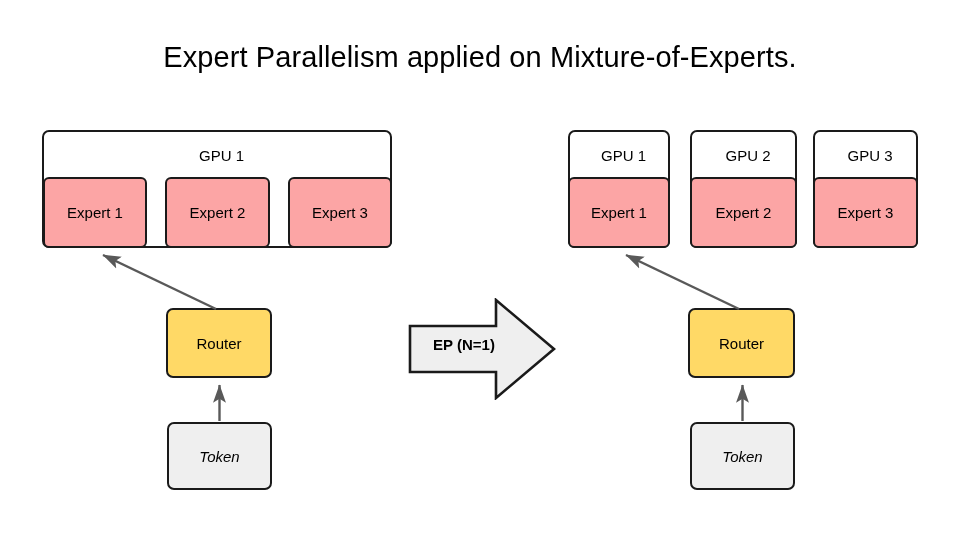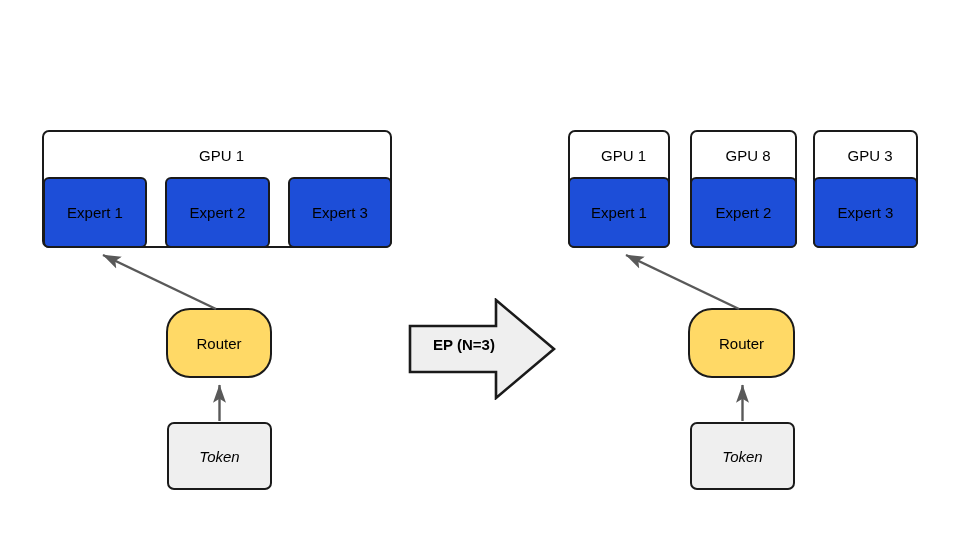--- a/index.html
+++ b/index.html
@@ -117,6 +117,7 @@
 
 <div id="canvas">
 
+  <div id="title">Expert Parallelism applied on Mixture-of-Experts.</div>
 
   <div class="box gpu-shell" style="left:42px; top:130px; width:350px; height:118px;">
     <div class="gpu-label">GPU 1</div>

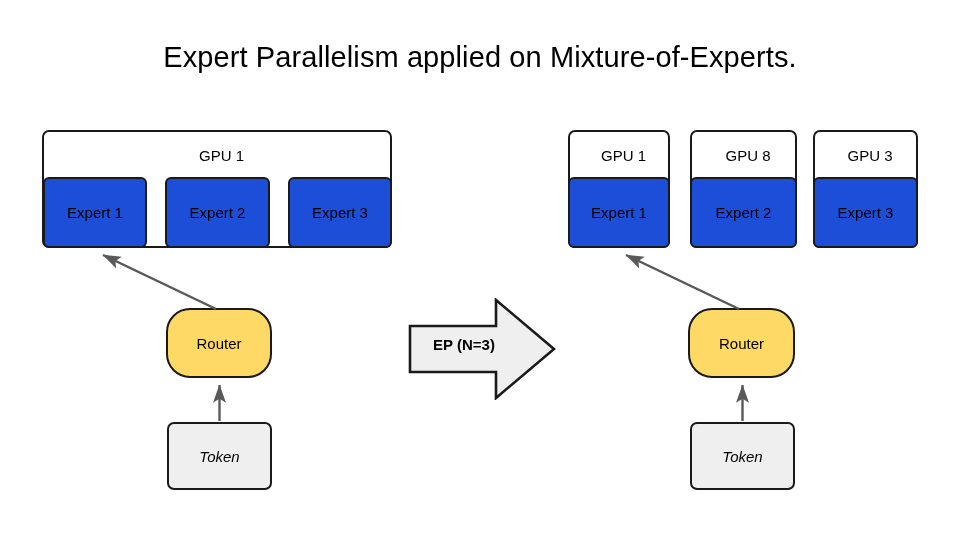--- a/index.html
+++ b/index.html
@@ -149,7 +149,7 @@
   </div>
 
   <div class="box gpu-shell" style="left:690px; top:130px; width:107px; height:118px;">
-    <div class="gpu-label">GPU 8</div>
+    <div class="gpu-label">GPU 2</div>
   </div>
   <div class="expert" style="left:690px; top:177px; width:107px; height:71px;">
     <span>Expert 2</span>

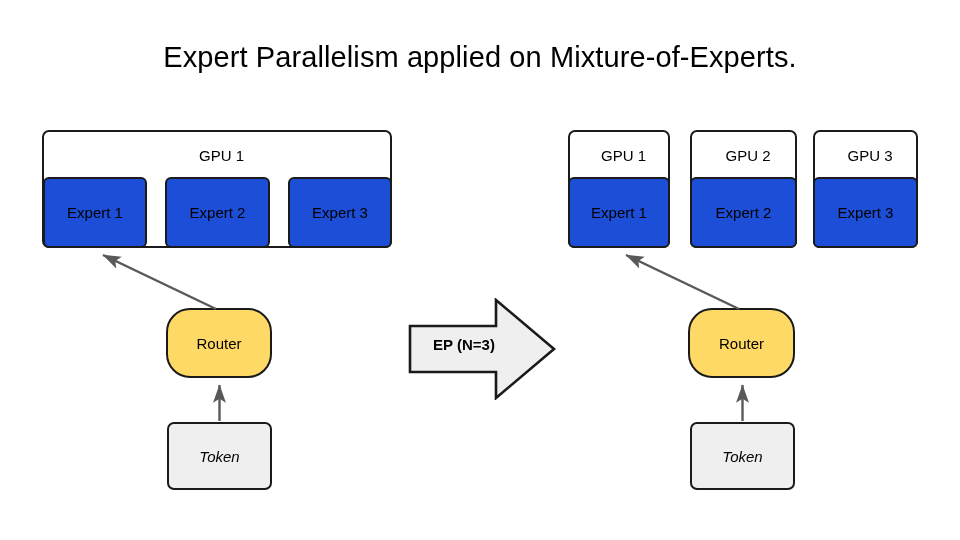--- a/index.html
+++ b/index.html
@@ -62,7 +62,7 @@
     pointer-events: none;
   }
   .expert {
-    background: #1d4ed8;
+    background: #fca5a5;
     border: 2px solid #1a1a1a;
     border-radius: 6px;
     box-sizing: border-box;

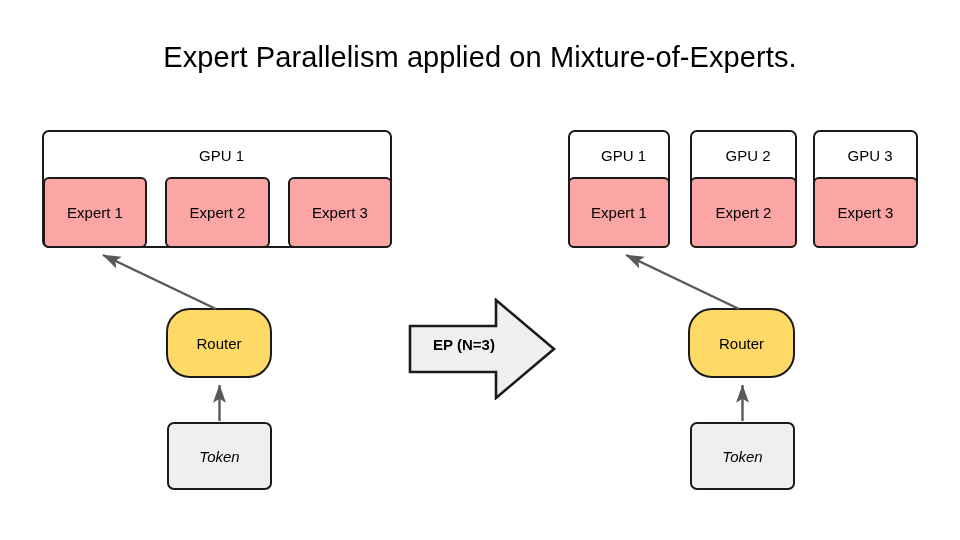--- a/index.html
+++ b/index.html
@@ -75,7 +75,6 @@
   }
   .router {
     background: #ffd966;
-    border-radius: 24px;
   }
   .token {
     background: #efefef;

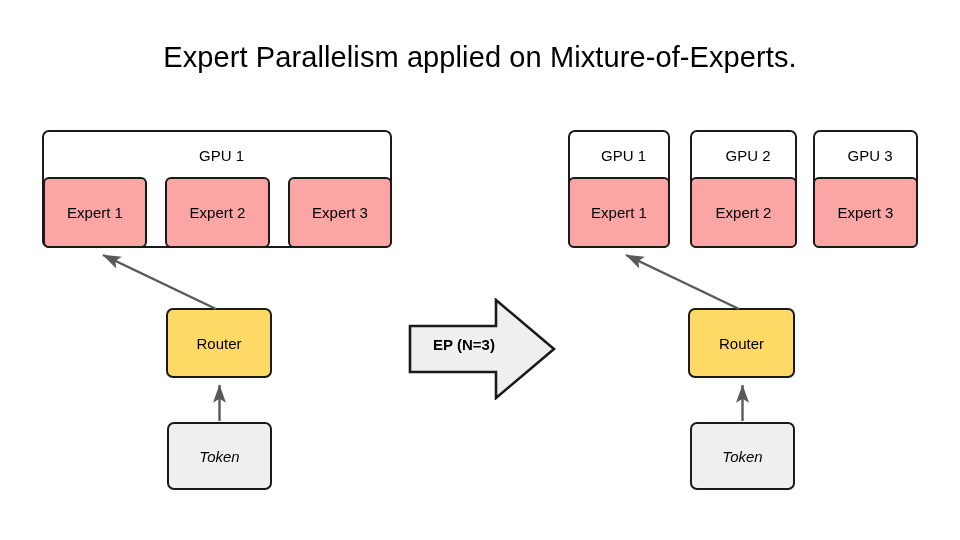--- a/index.html
+++ b/index.html
@@ -188,7 +188,7 @@
   <svg id="ep-arrow" viewBox="0 0 148 102">
     <polygon points="2,28 88,28 88,2 146,51 88,100 88,74 2,74" fill="#efefef" stroke="#1a1a1a" stroke-width="2.6" stroke-linejoin="miter"></polygon>
   </svg>
-  <div id="ep-arrow-label">EP (N=3)</div>
+  <div id="ep-arrow-label">EP (N=1)</div>
 
 </div>
 

